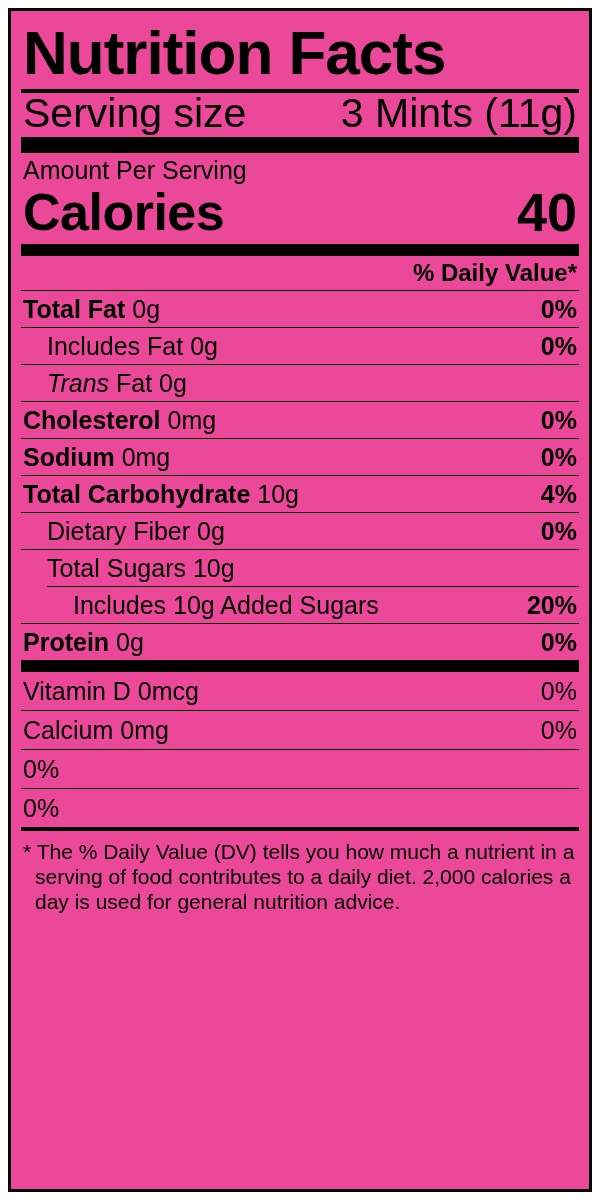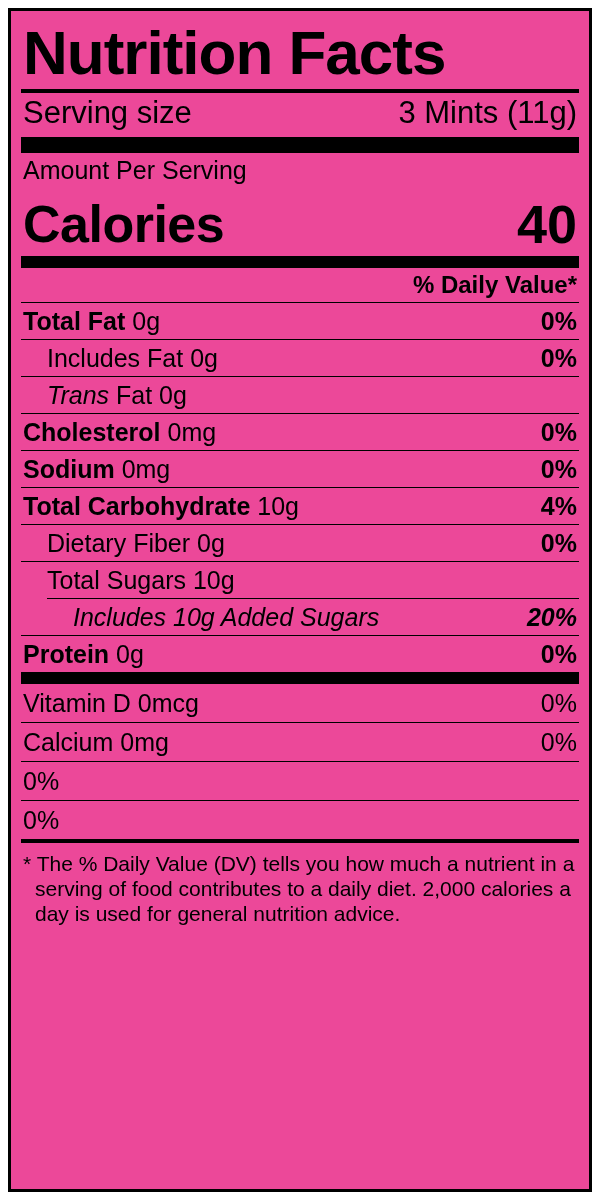--- a/index.html
+++ b/index.html
@@ -62,7 +62,7 @@
     padding: 2px 2px 6px 2px;
   }
   .serving-label, .serving-value {
-    font-size: 31px;
+    font-size: 41px;
     line-height: 36px;
   }
   .amount {

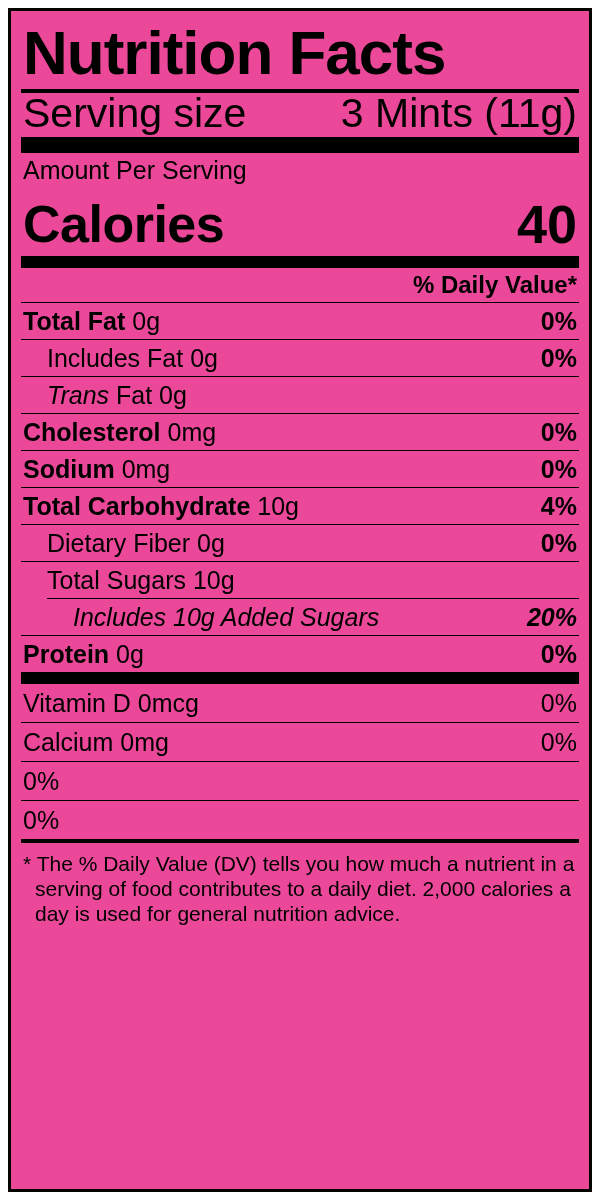--- a/index.html
+++ b/index.html
@@ -75,7 +75,6 @@
     justify-content: space-between;
     align-items: flex-start;
     padding: 0 2px 4px 2px;
-    margin-top: 12px;
   }
   .cal-label {
     font-size: 52px;

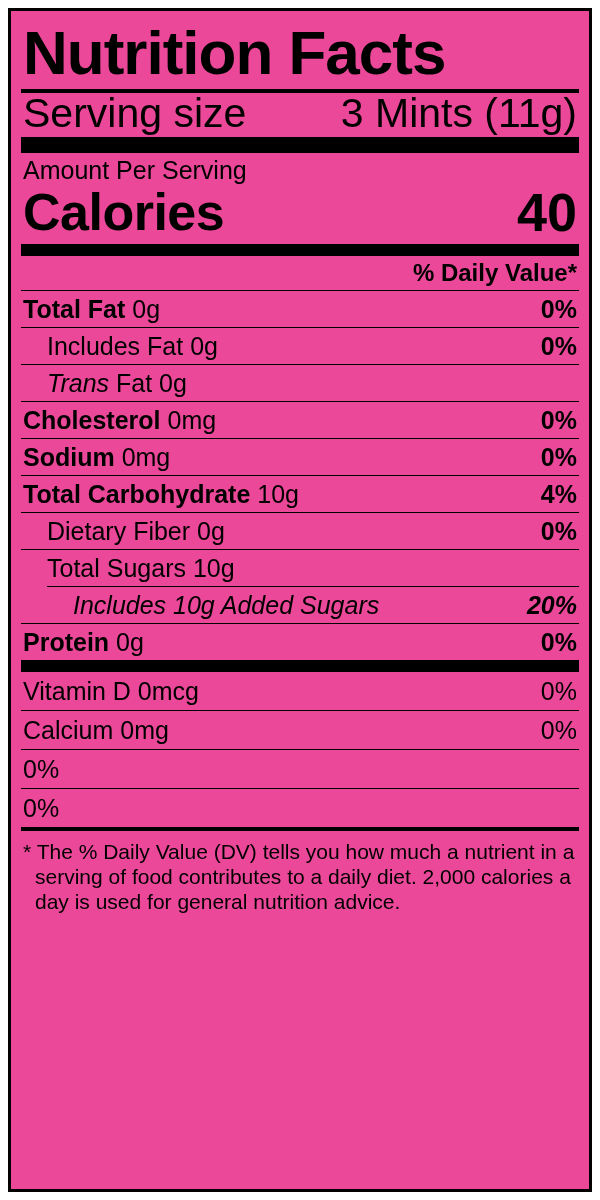--- a/index.html
+++ b/index.html
@@ -109,7 +109,7 @@
     font-weight: normal;
   }
   .indent1 { padding-left: 26px; }
-  .indent2 { padding-left: 52px; font-style: italic; }
+  .indent2 { padding-left: 52px; }
   .italic { font-style: italic; }
   .sub-rule {
     border-bottom: 1px solid #000;

